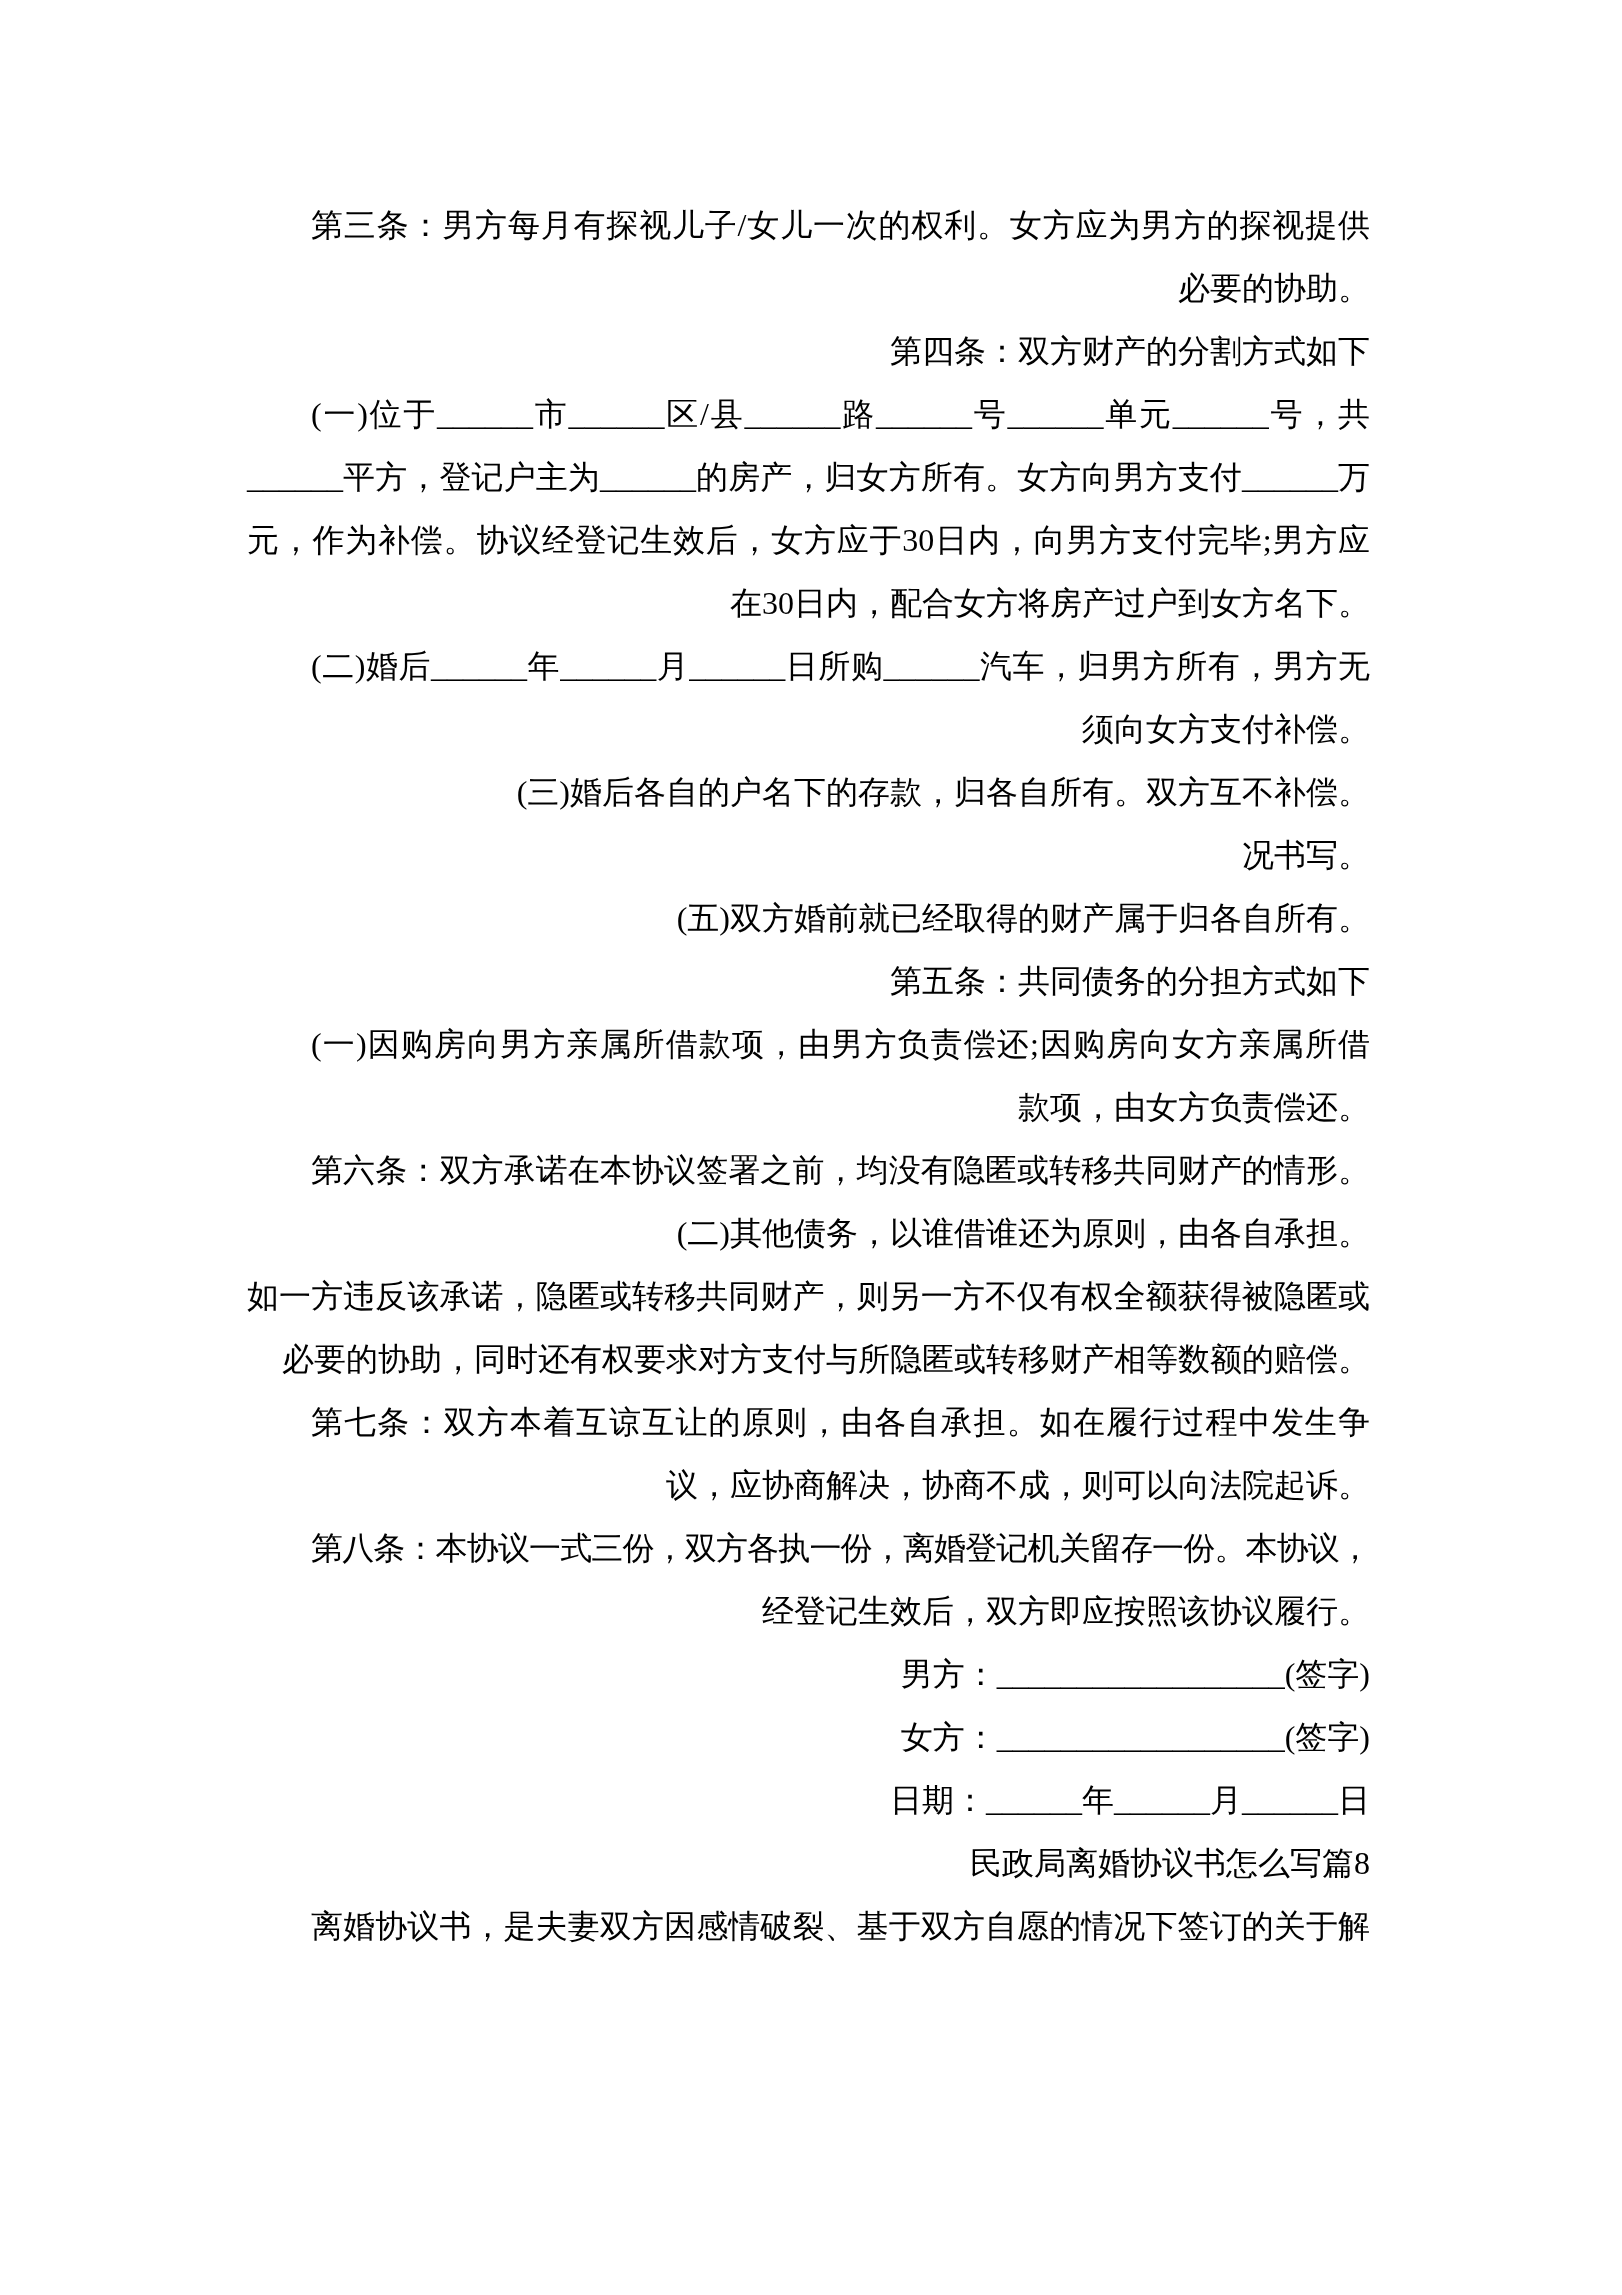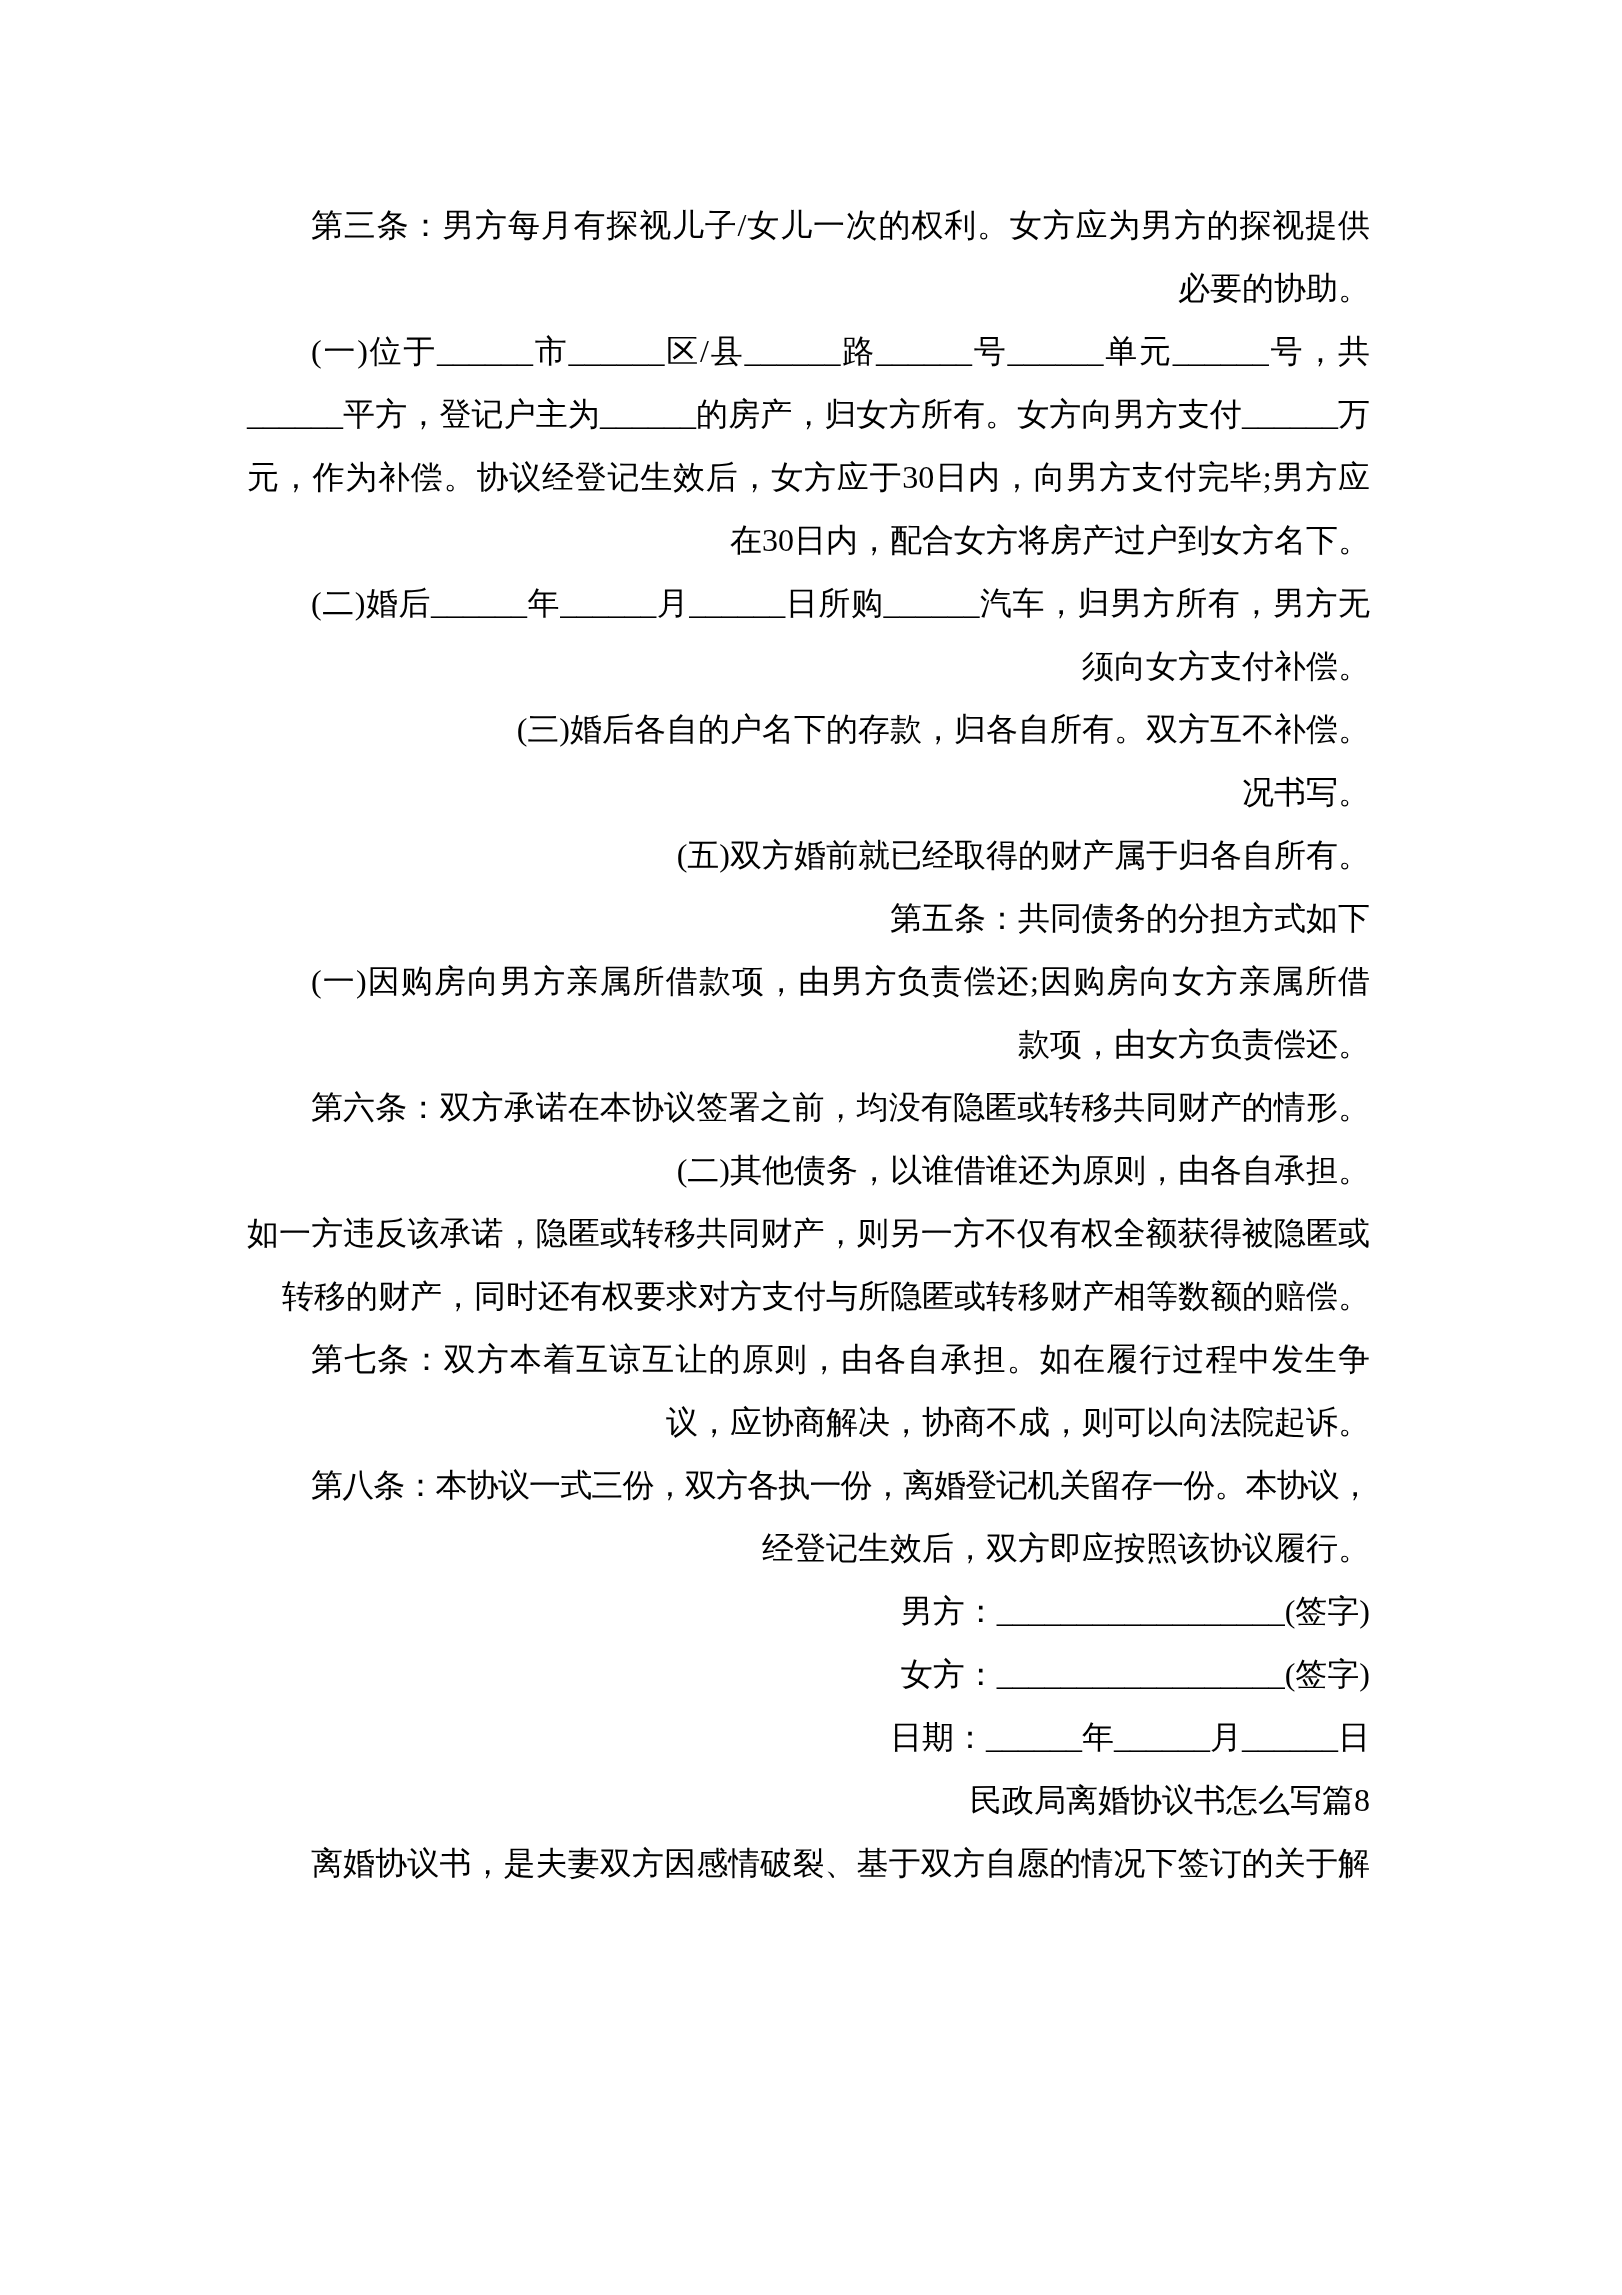--- a/index.html
+++ b/index.html
@@ -50,6 +50,7 @@
   <div class="content">
     <div class="ln ind just">第三条：男方每月有探视儿子/女儿一次的权利。女方应为男方的探视提供</div>
     <div class="ln">必要的协助。</div>
+    <div class="ln ind">第四条：双方财产的分割方式如下</div>
     <div class="ln ind just">(一)位于______市______区/县______路______号______单元______号，共</div>
     <div class="ln just">______平方，登记户主为______的房产，归女方所有。女方向男方支付______万</div>
     <div class="ln just">元，作为补偿。协议经登记生效后，女方应于30日内，向男方支付完毕;男方应</div>

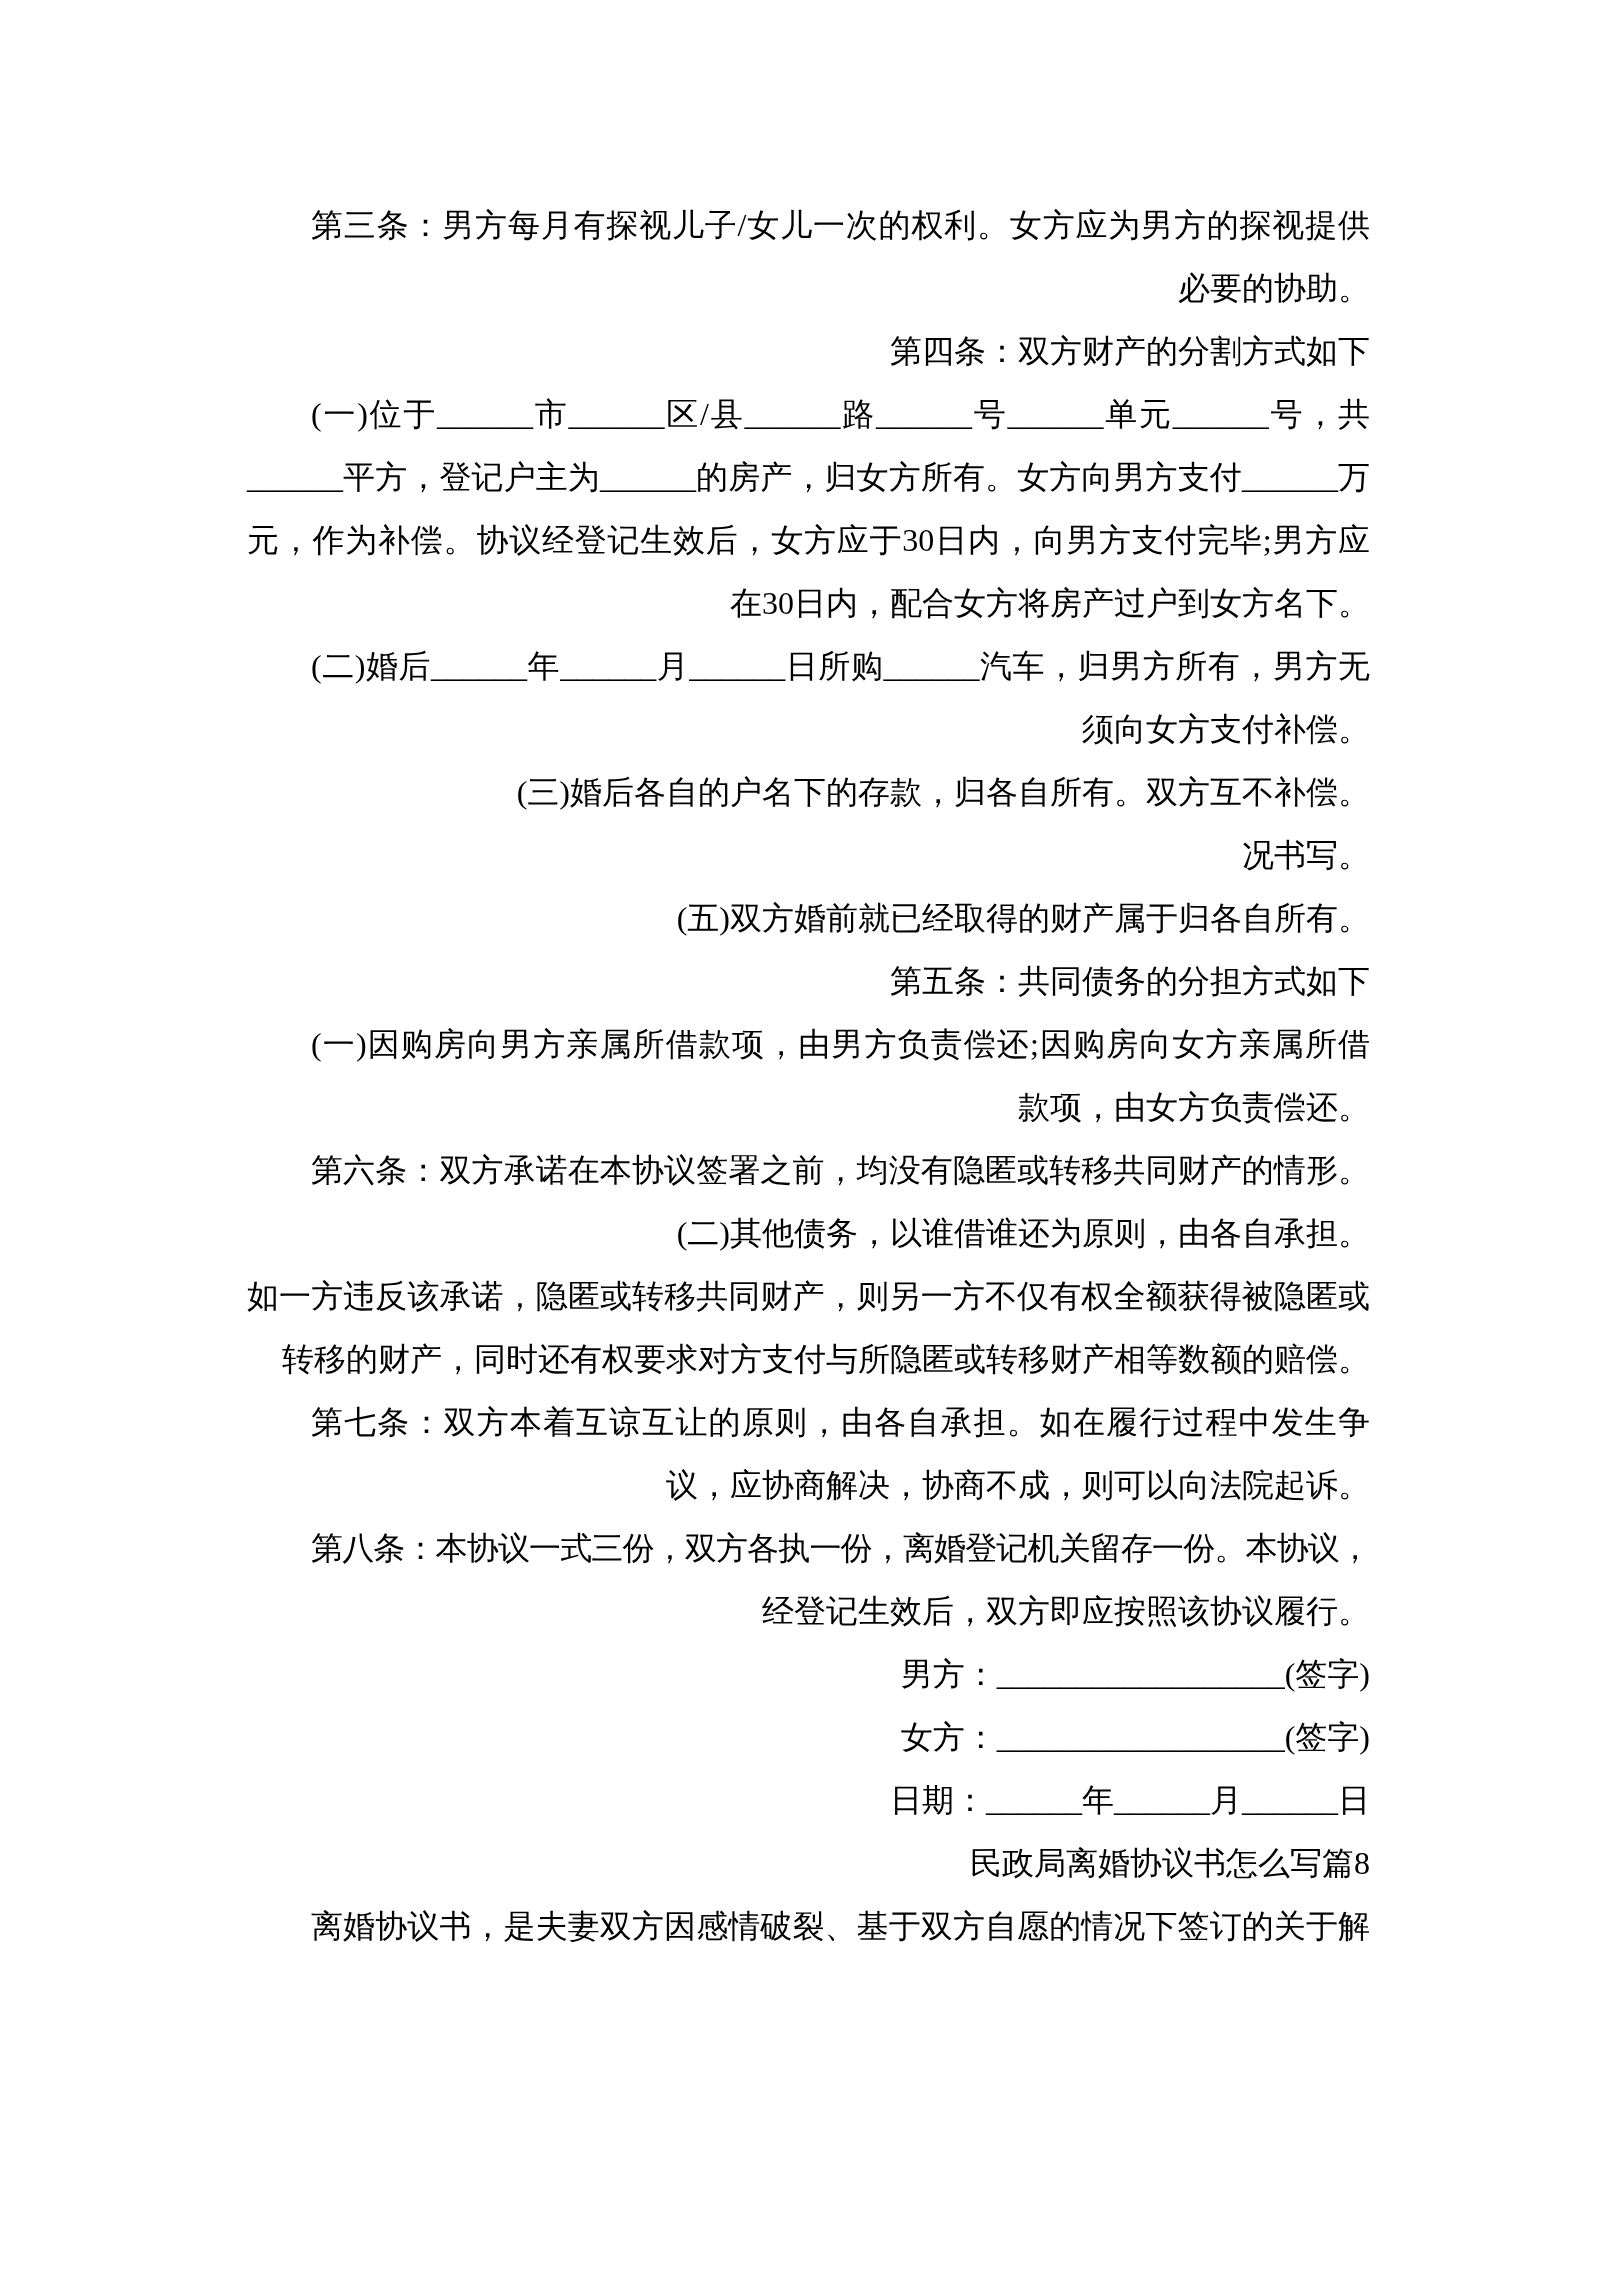--- a/index.html
+++ b/index.html
@@ -66,7 +66,7 @@
     <div class="ln ind just">第六条：双方承诺在本协议签署之前，均没有隐匿或转移共同财产的情形。</div>
     <div class="ln ind">(二)其他债务，以谁借谁还为原则，由各自承担。</div>
     <div class="ln just">如一方违反该承诺，隐匿或转移共同财产，则另一方不仅有权全额获得被隐匿或</div>
-    <div class="ln">转移的财产，同时还有权要求对方支付与所隐匿或转移财产相等数额的赔偿。</div>
+    <div class="ln">必要的协助，同时还有权要求对方支付与所隐匿或转移财产相等数额的赔偿。</div>
     <div class="ln ind just">第七条：双方本着互谅互让的原则，由各自承担。如在履行过程中发生争</div>
     <div class="ln">议，应协商解决，协商不成，则可以向法院起诉。</div>
     <div class="ln ind just tight">第八条：本协议一式三份，双方各执一份，离婚登记机关留存一份。本协议，</div>

